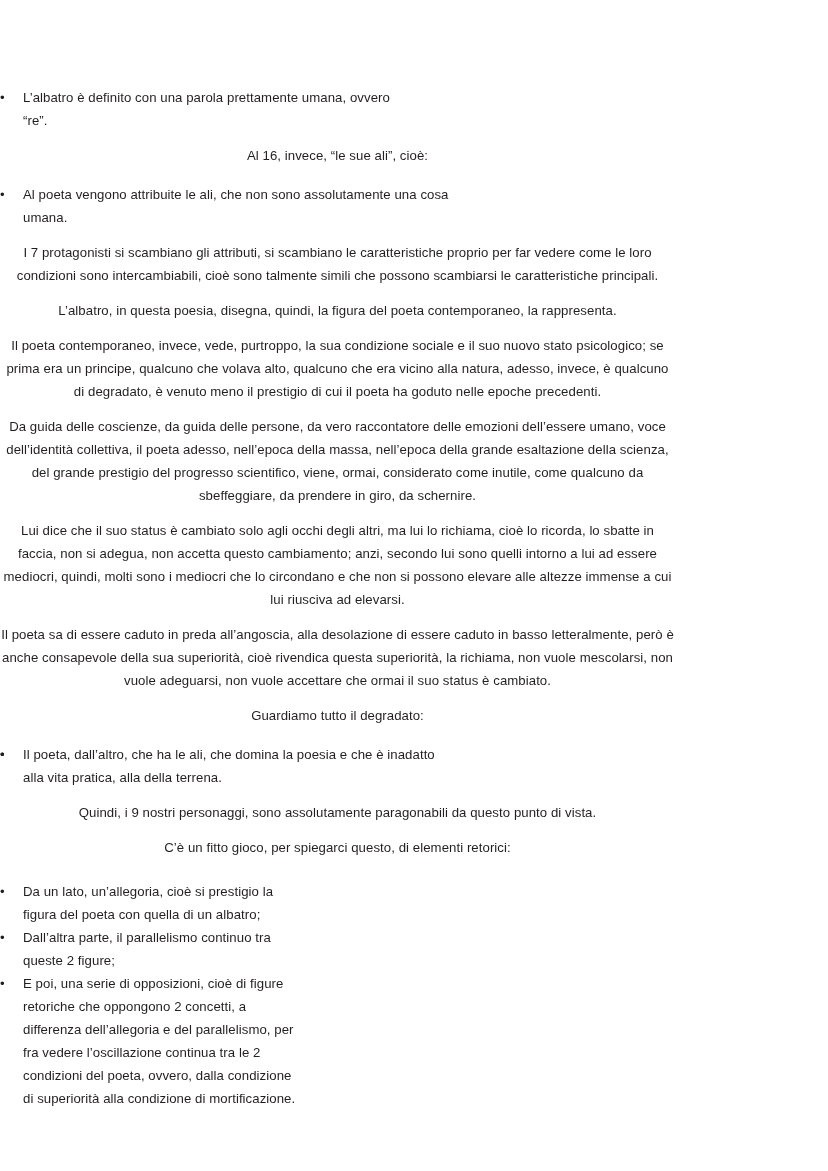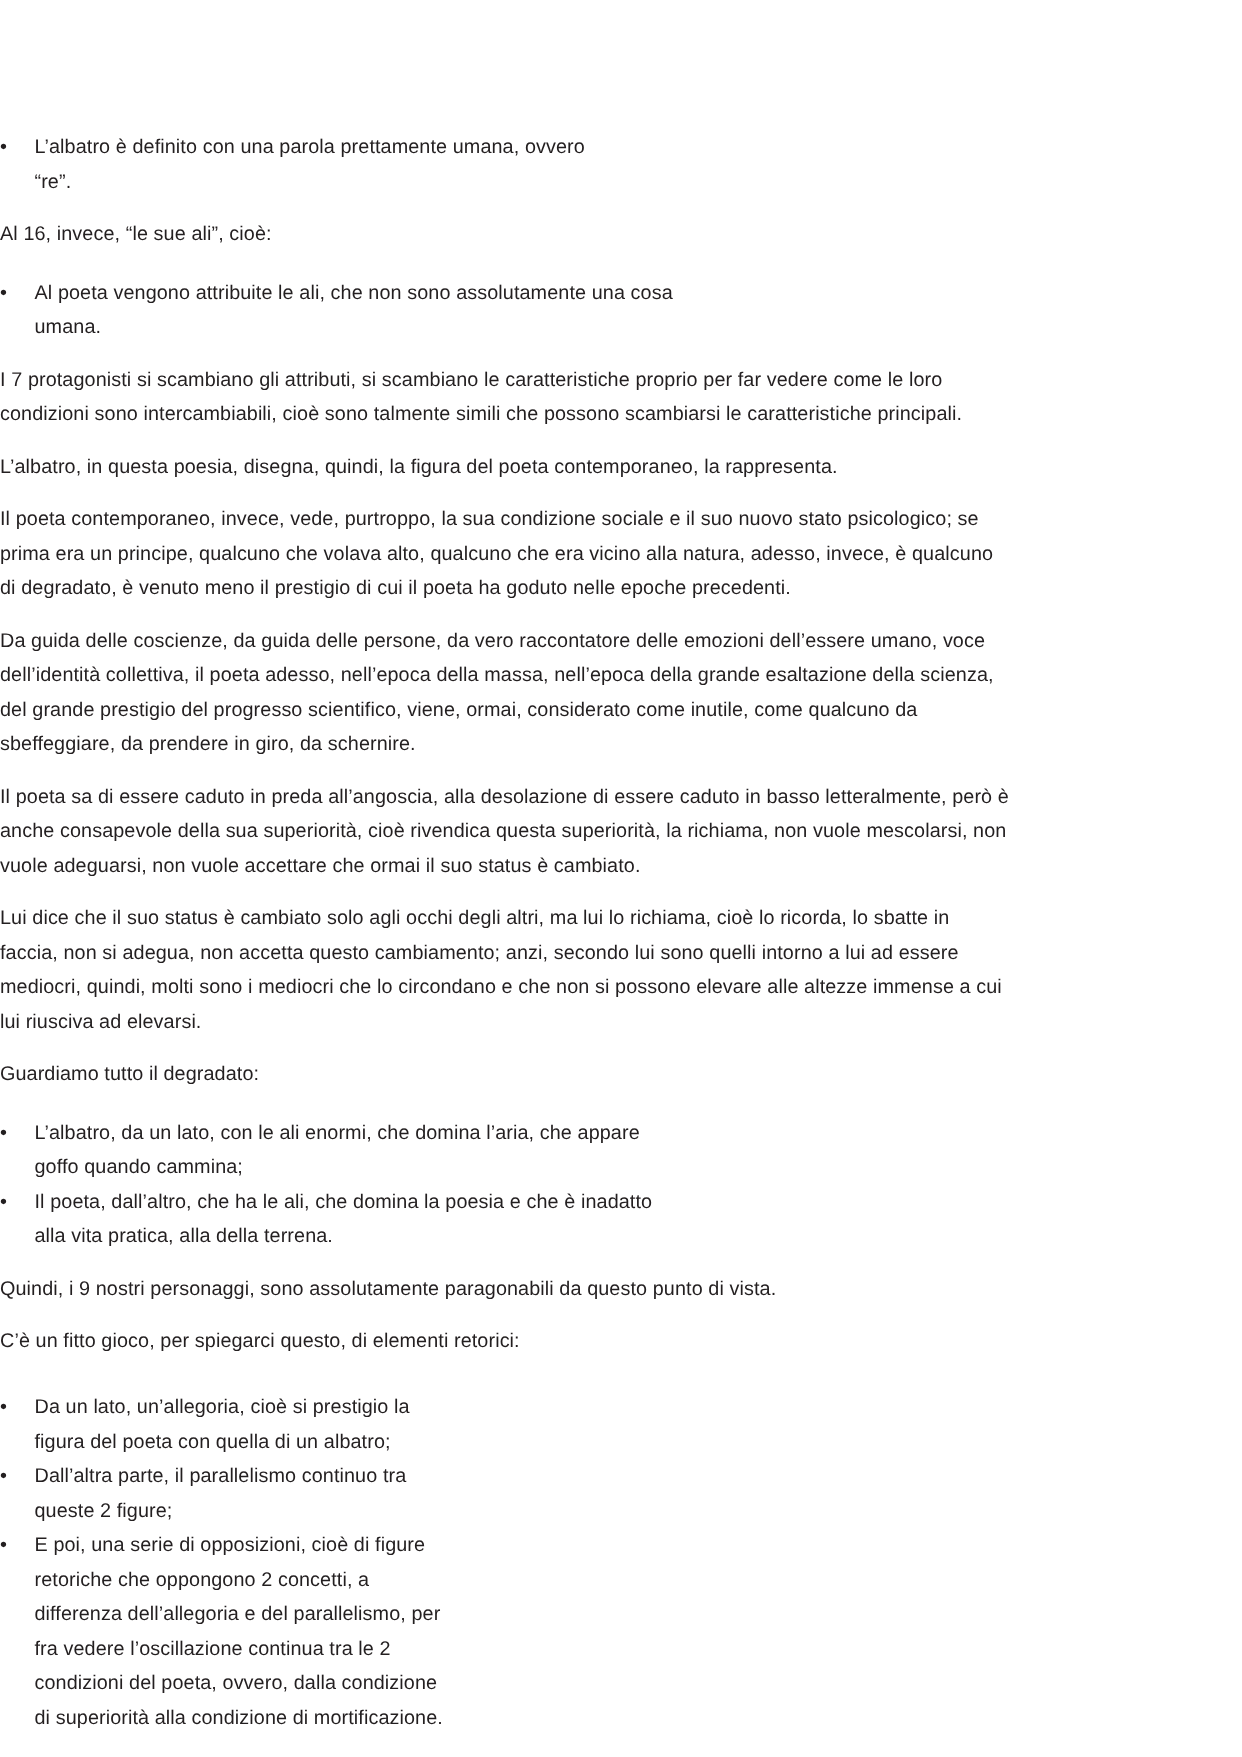--- a/index.html
+++ b/index.html
@@ -39,6 +39,7 @@
     line-height: 23px;
     color: #231f20;
     letter-spacing: 0.005em;
+    text-align: center;
   }
 
   

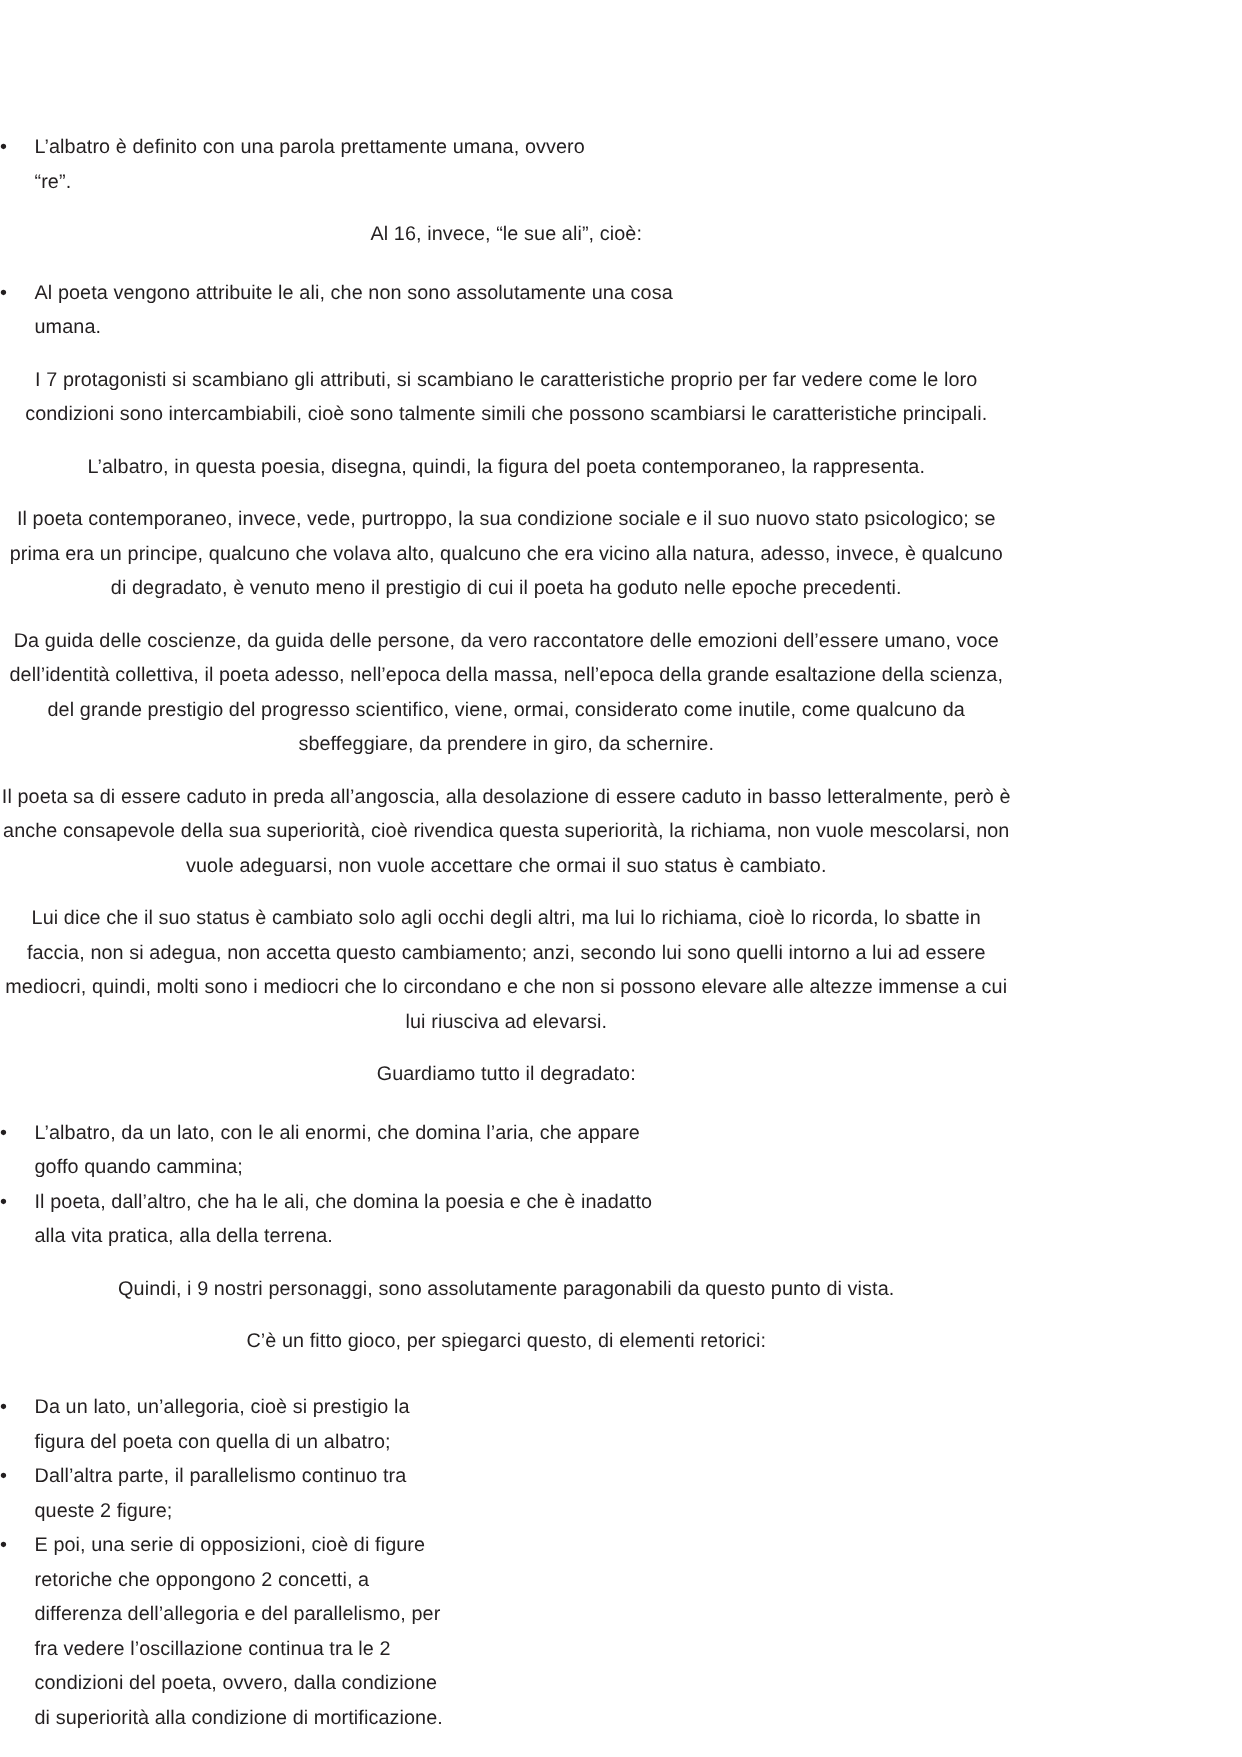--- a/index.html
+++ b/index.html
@@ -134,9 +134,9 @@
 
     <p class="para col-body">Da guida delle coscienze, da guida delle persone, da vero raccontatore delle emozioni dell’essere umano, voce dell’identità collettiva, il poeta adesso, nell’epoca della massa, nell’epoca della grande esaltazione della scienza, del grande prestigio del progresso scientifico, viene, ormai, considerato come inutile, come qualcuno da sbeffeggiare, da prendere in giro, da schernire.</p>
 
+    <p class="para col-body">Lui dice che il suo status è cambiato solo agli occhi degli altri, ma lui lo richiama, cioè lo ricorda, lo sbatte in faccia, non si adegua, non accetta questo cambiamento; anzi, secondo lui sono quelli intorno a lui ad essere mediocri, quindi, molti sono i mediocri che lo circondano e che non si possono elevare alle altezze immense a cui lui riusciva ad elevarsi.</p>
+
     <p class="para col-body">Il poeta sa di essere caduto in preda all’angoscia, alla desolazione di essere caduto in basso letteralmente, però è anche consapevole della sua superiorità, cioè rivendica questa superiorità, la richiama, non vuole mescolarsi, non vuole adeguarsi, non vuole accettare che ormai il suo status è cambiato.</p>
-
-    <p class="para col-body">Lui dice che il suo status è cambiato solo agli occhi degli altri, ma lui lo richiama, cioè lo ricorda, lo sbatte in faccia, non si adegua, non accetta questo cambiamento; anzi, secondo lui sono quelli intorno a lui ad essere mediocri, quindi, molti sono i mediocri che lo circondano e che non si possono elevare alle altezze immense a cui lui riusciva ad elevarsi.</p>
 
     <p class="para col-body">Guardiamo tutto il degradato:</p>
 

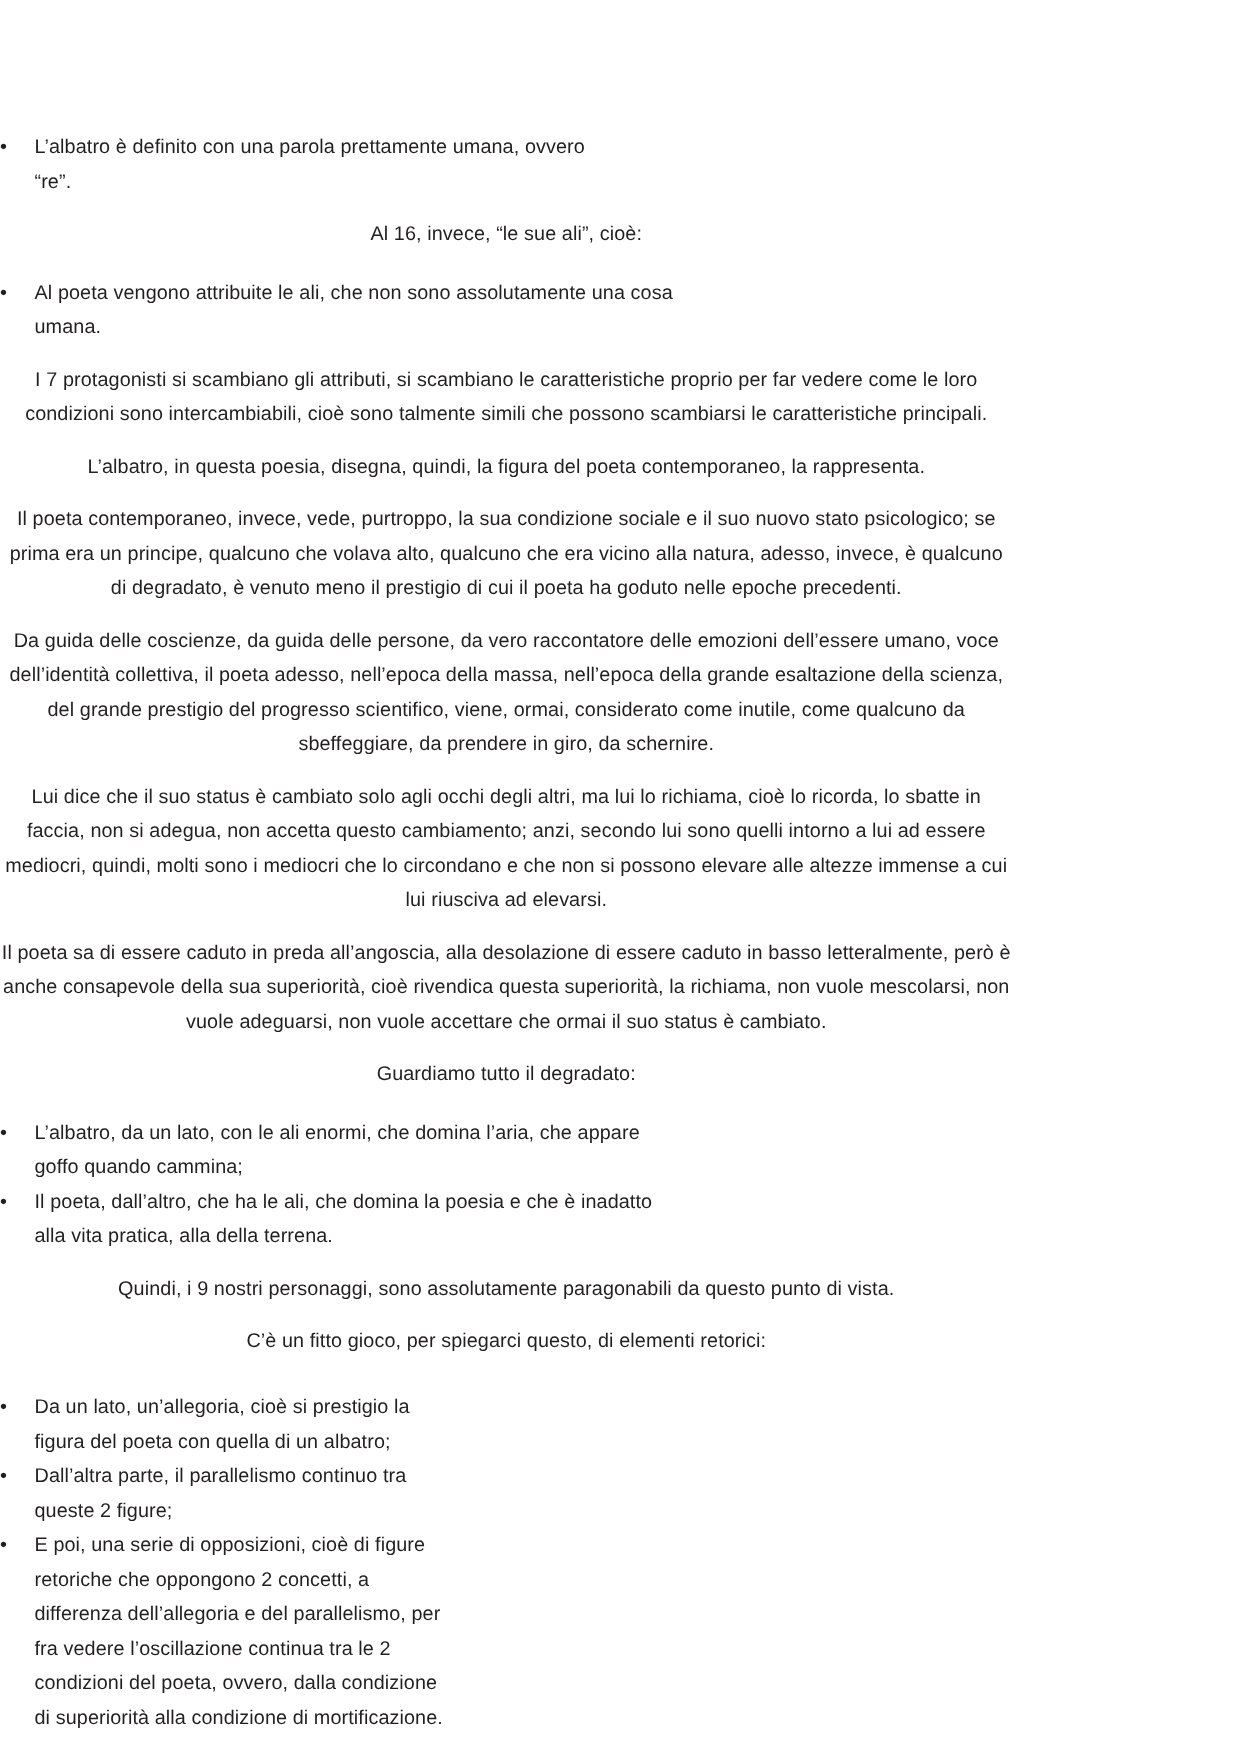--- a/index.html
+++ b/index.html
@@ -145,7 +145,6 @@
     <ul class="blist indent-b">
       <li>
         <span class="bullet">•</span>
-        <span>L’albatro, da un lato, con le ali enormi, che domina l’aria, che appare goffo quando cammina;</span>
       </li>
       <li>
         <span class="bullet">•</span>

